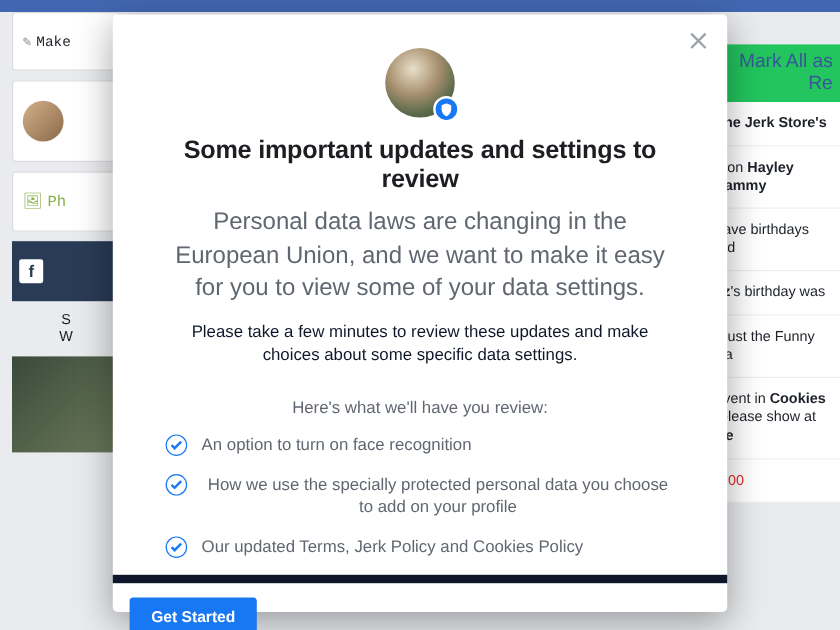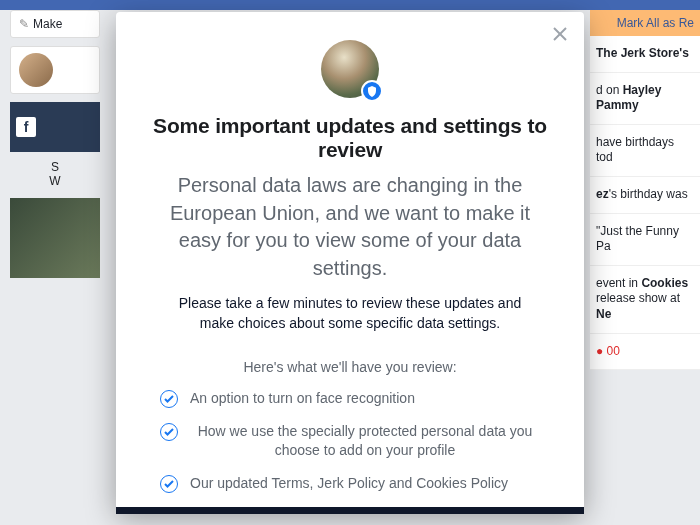--- a/index.html
+++ b/index.html
@@ -12,7 +12,7 @@
   .bg-left, .bg-right { position: absolute; top: 10px; font-size: 12px; color: #1d2129; }
   .bg-left { left: 10px; width: 90px; }
   .bg-right { right: 0; width: 110px; }
-  .bg-card { background: #fff; border: 1px solid #ddd; border-radius: 3px; padding: 6px 8px; margin-bottom: 8px; white-space: nowrap; overflow: hidden; }
+  .bg-card { background: #fff; border: 1px solid #ddd; border-radius: 3px; padding: 16px 8px; margin-bottom: 8px; white-space: nowrap; overflow: hidden; font-family: Liberation Mono, monospace; }
   .bg-dark { background: #2a3b55; color: #fff; height: 50px; display:flex; align-items:center; padding:6px; }
   .bg-dark .fb { width:20px; height:20px; background:#fff; color:#2a3b55; font-weight:bold; display:flex; align-items:center; justify-content:center; border-radius:2px; font-size:14px;}
   .bg-img { height:80px; background: linear-gradient(135deg,#3a4a3a,#6b7a5b);}

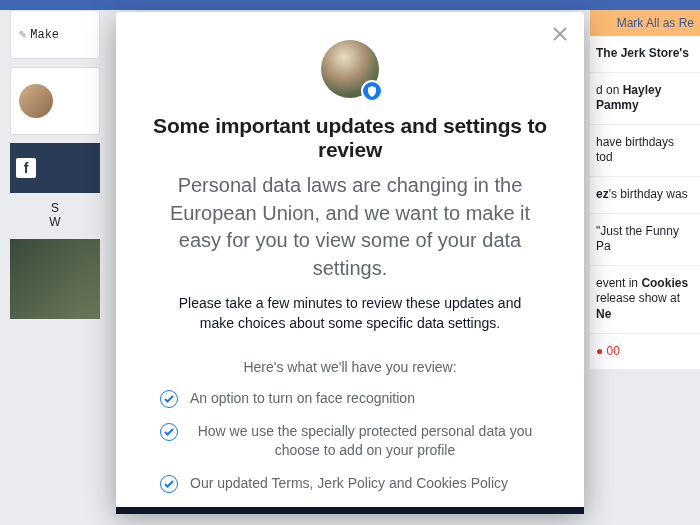--- a/index.html
+++ b/index.html
@@ -21,7 +21,7 @@
   .bg-photo::before { content:"🖼"; margin-right:4px; color:#89b04a; }
   .bg-right .item { padding:10px 6px; border-bottom:1px solid #eee; background:#fff; font-size:12px; color:#1d2129; line-height:1.3; }
   .bg-right .item b { font-weight:600; }
-  .bg-right .mark { color:#385898; font-size:12px; text-align:right; padding:6px; background:#fdba74;}
+  .bg-right .mark { color:#385898; font-size:16px; text-align:right; padding:6px; background:#22c55e;margin-top:27px;}
   .bg-right .red { color:#e02c2c;margin-top:18px; }
 
   

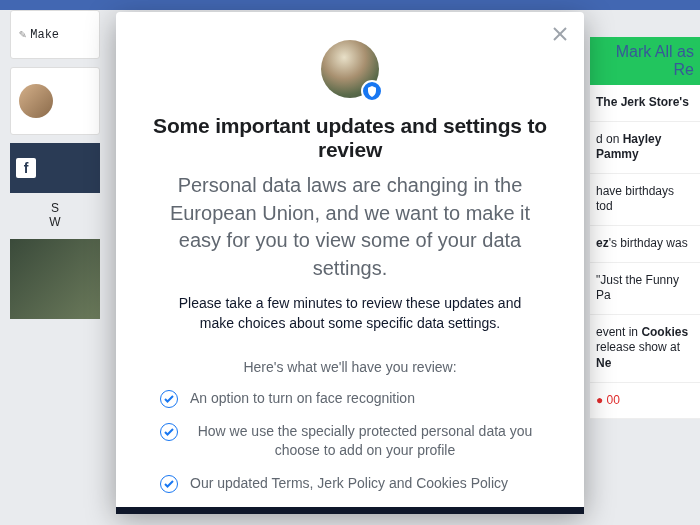--- a/index.html
+++ b/index.html
@@ -27,7 +27,7 @@
   
   .overlay { position:absolute; inset:0; display:flex; align-items:flex-start; justify-content:center; padding-top:12px; }
   .modal {
-    width: 468px; height: 498px; background:#fff; border-radius:4px;
+    width: 512px; height: 498px; background:#fff; border-radius:4px;
     box-shadow: 0 8px 30px rgba(0,0,0,.35);
     position:relative; display:flex; flex-direction:column;
   }

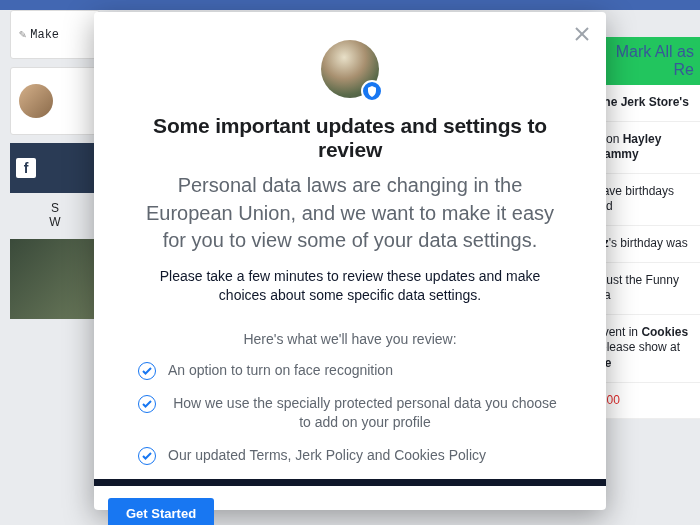--- a/index.html
+++ b/index.html
@@ -64,6 +64,7 @@
   <div class="bg-left">
     <div class="bg-card make-pencil">Make</div>
     <div class="bg-card"><span class="bg-avatar"></span></div>
+    <div class="bg-card bg-photo">Ph</div>
     <div class="bg-dark">
         <span class="fb">f</span>
       </div>

